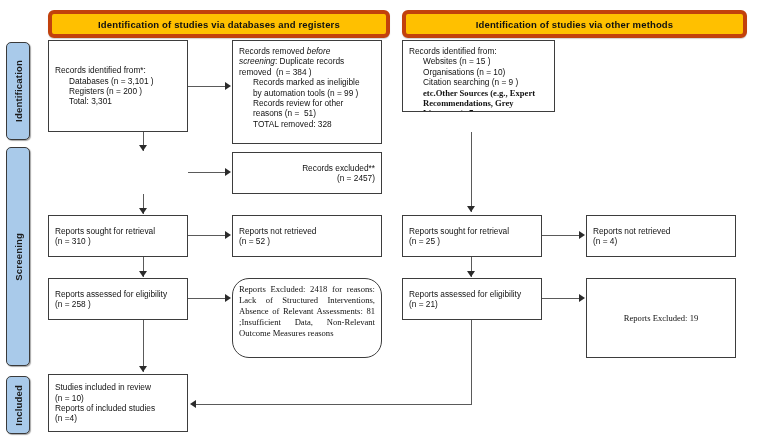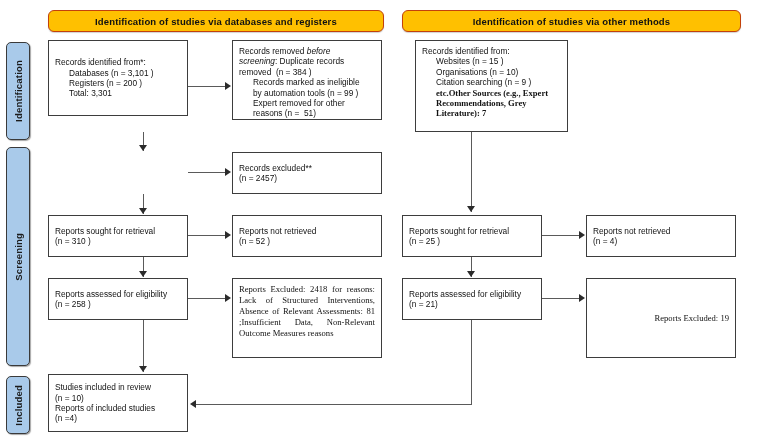--- a/index.html
+++ b/index.html
@@ -41,7 +41,7 @@
   .banner {
     position: absolute;
     background: #ffc000;
-    border: 1px solid #c2410c;
+    border: 4px solid #c2410c;
     border-radius: 6px;
     display: flex;
     align-items: center;

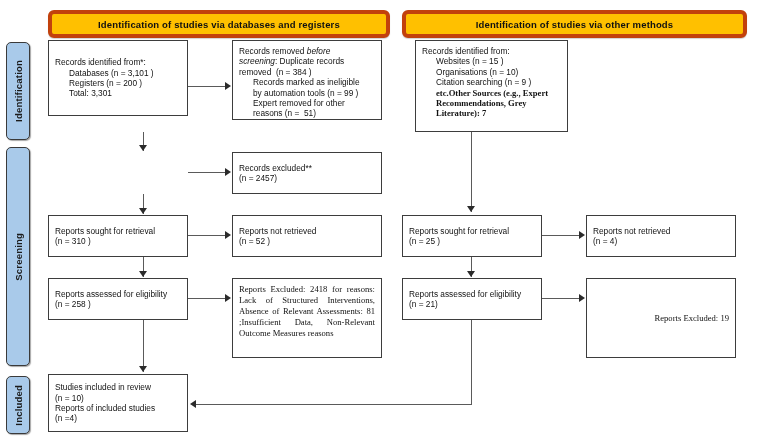--- a/index.html
+++ b/index.html
@@ -149,7 +149,7 @@
   <div class="conn h" style="left:188px; top:86px; width:38px;"></div>
   <div class="arrow right" style="left:225px; top:82px;"></div>
 
-  <div class="fbox" style="left:232px; top:40px; width:150px; height:80px;">
+  <div class="fbox" style="left:232px; top:40px; width:150px; height:104px;">
     <div class="line">Records removed <span class="ital">before</span></div>
     <div class="line"><span class="ital">screening</span>: Duplicate records</div>
     <div class="line">removed  (n = 384 )</div>

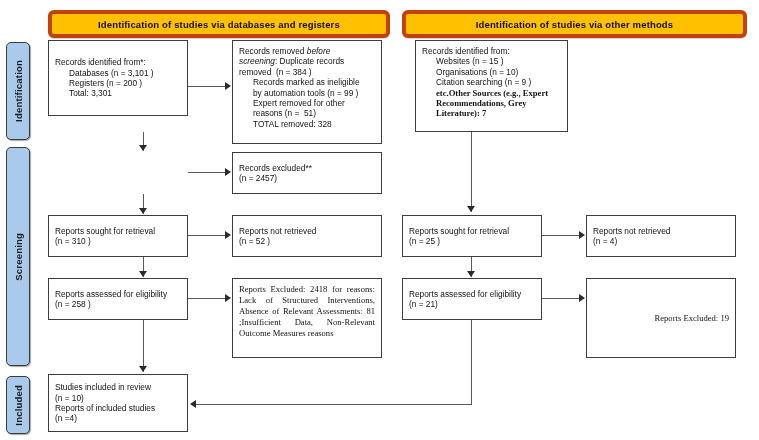--- a/index.html
+++ b/index.html
@@ -160,7 +160,7 @@
     <div class="line indent1">TOTAL removed: 328</div>
   </div>
 
-  <div class="fbox" style="left:402px; top:40px; width:153px; height:92px;margin-left:13px;">
+  <div class="fbox" style="left:402px; top:40px; width:153px; height:72px;">
     <div class="line">Records identified from:</div>
     <div class="line indent1">Websites (n = 15 )</div>
     <div class="line indent1">Organisations (n = 10)</div>

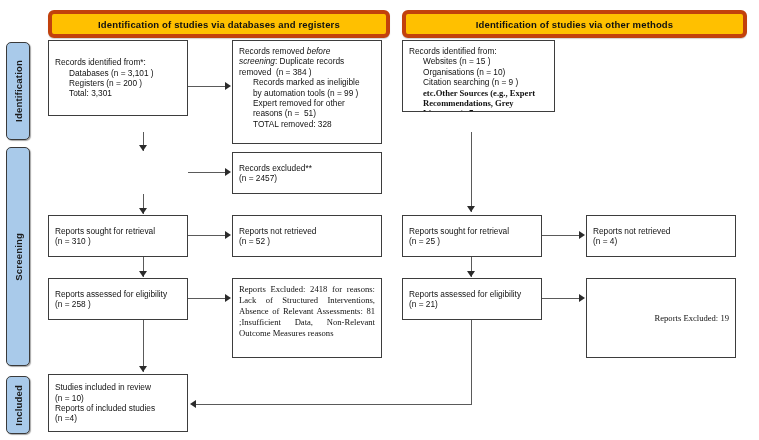--- a/index.html
+++ b/index.html
@@ -139,7 +139,7 @@
     <span>Identification of studies via other methods</span>
   </div>
 
-  <div class="fbox vcenter" style="left:48px; top:40px; width:140px; height:76px;">
+  <div class="fbox vcenter" style="left:48px; top:40px; width:140px; height:92px;">
     <div class="line">Records identified from*:</div>
     <div class="line indent1">Databases (n = 3,101 )</div>
     <div class="line indent1">Registers (n = 200 )</div>

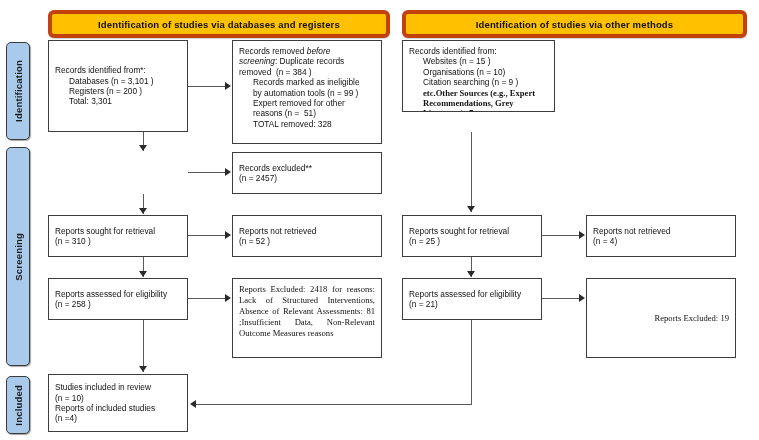--- a/index.html
+++ b/index.html
@@ -155,7 +155,7 @@
     <div class="line">removed  (n = 384 )</div>
     <div class="line indent1">Records marked as ineligible</div>
     <div class="line indent1">by automation tools (n = 99 )</div>
-    <div class="line indent1">Expert removed for other</div>
+    <div class="line indent1">Records review for other</div>
     <div class="line indent1">reasons (n =  51)</div>
     <div class="line indent1">TOTAL removed: 328</div>
   </div>

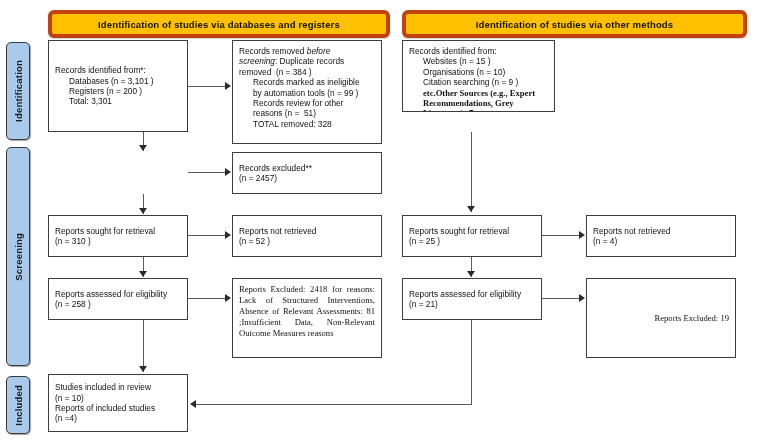--- a/index.html
+++ b/index.html
@@ -180,7 +180,7 @@
   <div class="conn h" style="left:188px; top:172px; width:38px;"></div>
   <div class="arrow right" style="left:225px; top:168px;"></div>
 
-  <div class="fbox vcenter" style="left:232px; top:152px; width:150px; height:42px;">
+  <div class="fbox vcenter" style="left:232px; top:152px; width:150px; height:42px;text-align:right;">
     <div class="line">Records excluded**</div>
     <div class="line">(n = 2457)</div>
   </div>

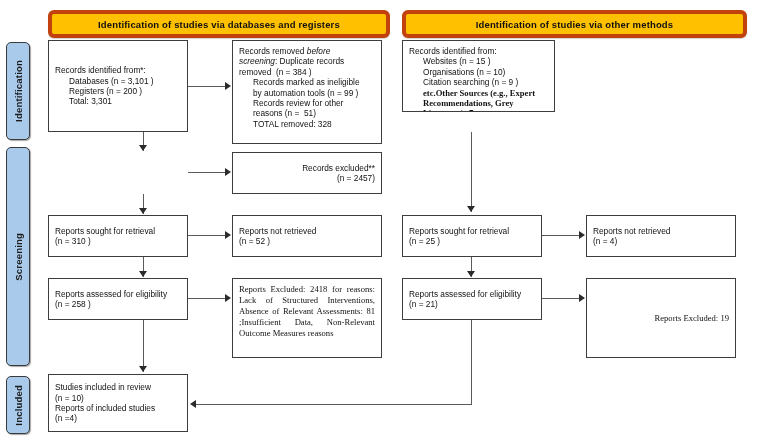--- a/index.html
+++ b/index.html
@@ -228,7 +228,7 @@
   <div class="conn h" style="left:188px; top:298px; width:38px;"></div>
   <div class="arrow right" style="left:225px; top:294px;"></div>
 
-  <div class="fbox serif" style="left:232px; top:278px; width:150px; height:80px;">
+  <div class="fbox serif" style="left:232px; top:278px; width:150px; height:80px;border-radius:17px;">
     <div class="line">Reports Excluded: 2418 for reasons: Lack of Structured Interventions, Absence of Relevant Assessments: 81 ;Insufficient Data, Non-Relevant Outcome Measures reasons</div>
   </div>
 

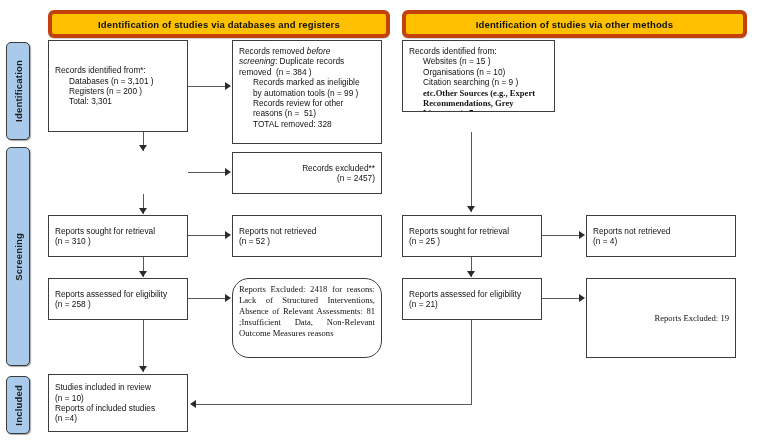--- a/index.html
+++ b/index.html
@@ -241,7 +241,7 @@
   <div class="arrow right" style="left:579px; top:294px;"></div>
 
   <div class="fbox vcenter serif" style="left:586px; top:278px; width:150px; height:80px;">
-    <div class="line" style="text-align:right;">Reports Excluded: 19</div>
+    <div class="line" style="text-align:center;">Reports Excluded: 19</div>
   </div>
 
   <div class="conn v" style="left:143px; top:320px; height:52px;"></div>

